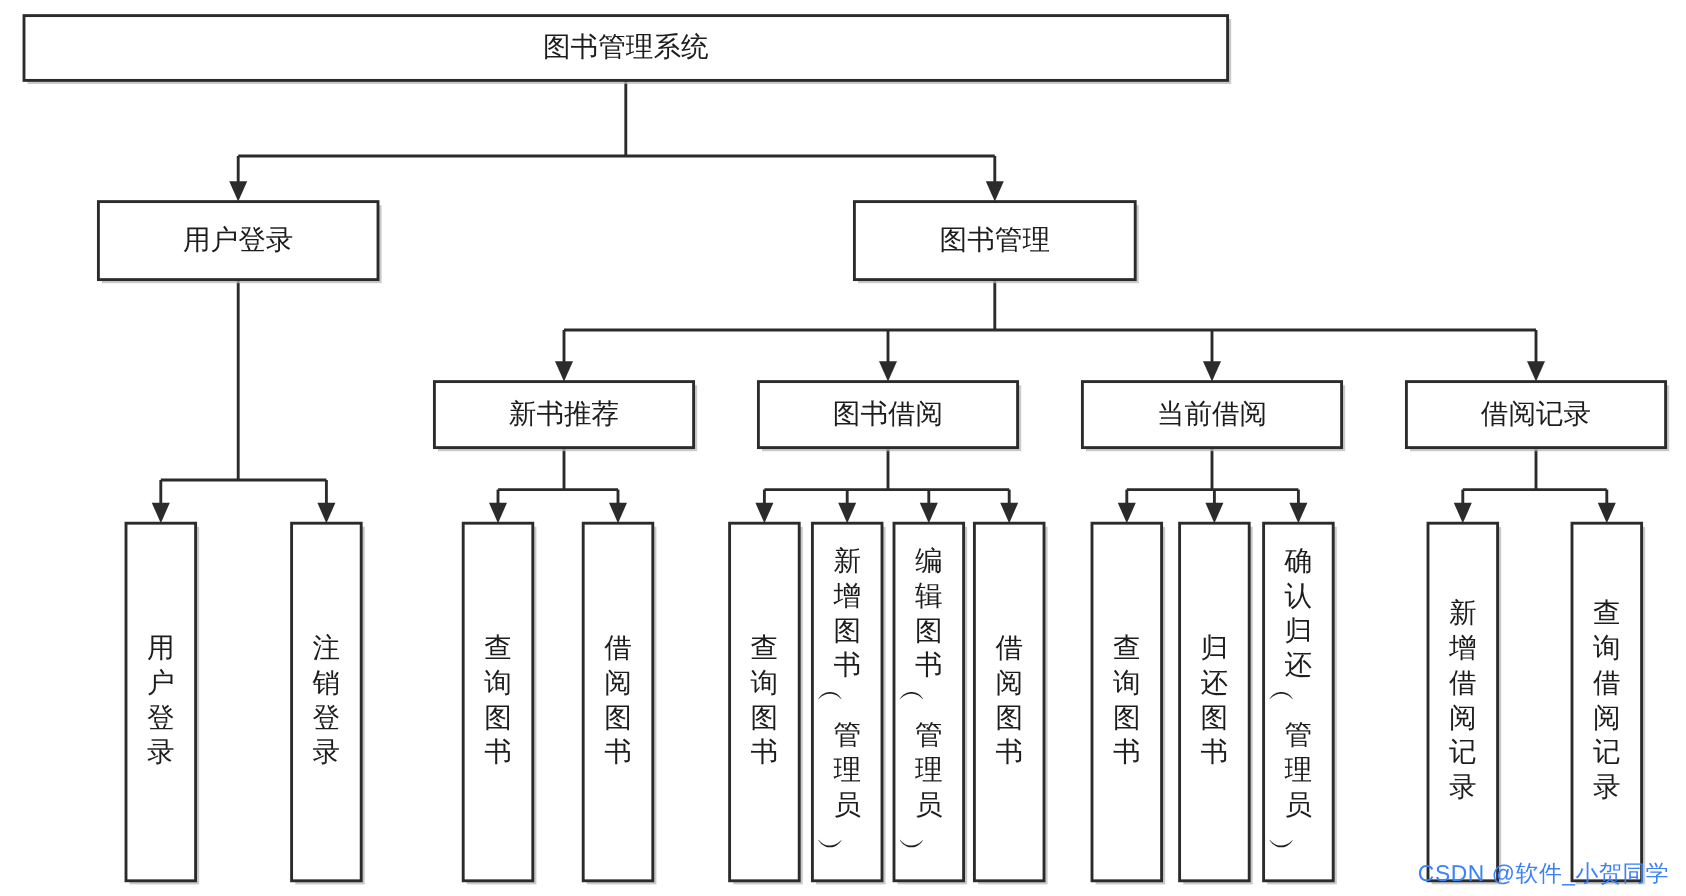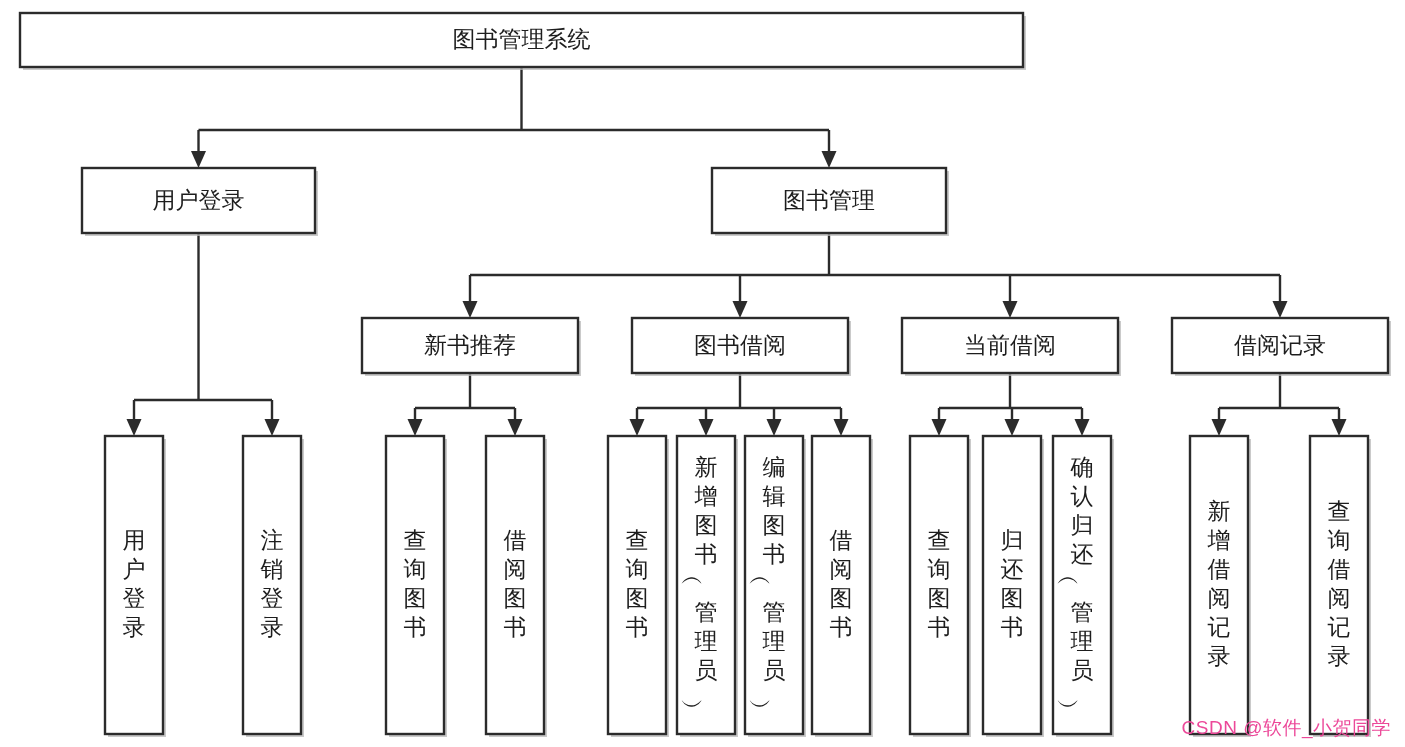--- a/index.html
+++ b/index.html
@@ -64,7 +64,7 @@
     bottom: 6px;
     font-family: "Liberation Sans", sans-serif;
     font-size: 19px;
-    color: #ec4899;
+    color: #3b82f6;
     letter-spacing: 0.5px;
     white-space: nowrap;
     user-select: none;

